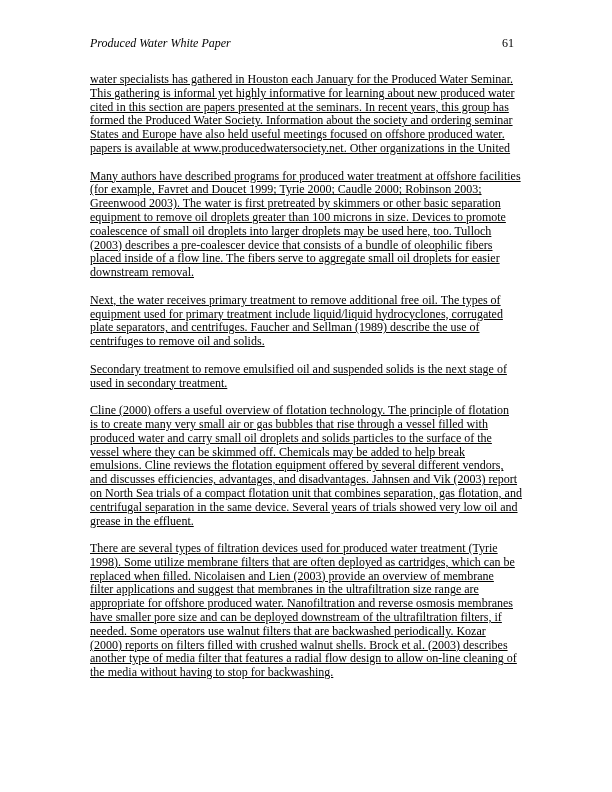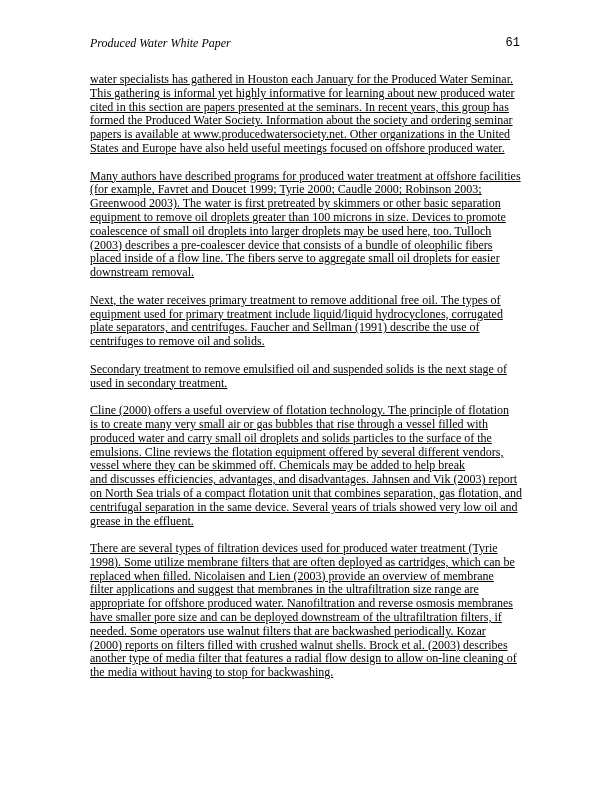--- a/index.html
+++ b/index.html
@@ -8,7 +8,7 @@
             font-family: "Liberation Serif", "DejaVu Serif", serif; }
     .header { position: absolute; left: 90px; top: 36px; width: 432px; height: 16px; font-size: 12px; }
     .header .title { position: absolute; left: 0; top: 0; font-style: italic; }
-    .header .pnum { position: absolute; right: 2px; top: 0; font-family: Liberation Mono, monospace; }
+    .header .pnum { position: absolute; right: 8px; top: 0; }
     .body { position: absolute; left: 90px; top: 73px; width: 440px; font-size: 12px; line-height: 13.8px; }
     .para { margin: 0 0 13.8px 0; text-decoration: underline; }
     .line { display: block; white-space: nowrap; }

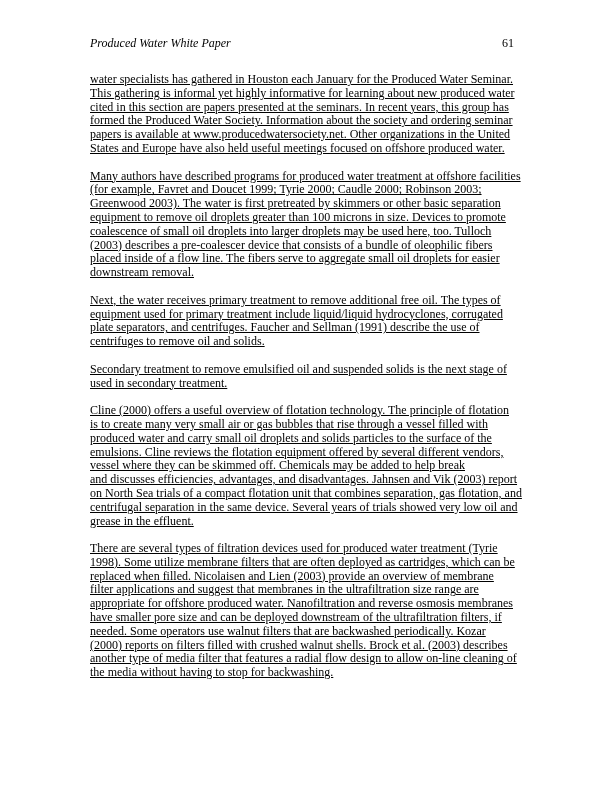--- a/index.html
+++ b/index.html
@@ -27,8 +27,8 @@
         <span class="line">This gathering is informal yet highly informative for learning about new produced water</span>
         <span class="line">cited in this section are papers presented at the seminars.  In recent years, this group has</span>
         <span class="line">formed the Produced Water Society.  Information about the society and ordering seminar</span>
+        <span class="line">States and Europe have also held useful meetings focused on offshore produced water.</span>
         <span class="line">papers is available at www.producedwatersociety.net.  Other organizations in the United</span>
-        <span class="line">States and Europe have also held useful meetings focused on offshore produced water.</span>
       </div>
       <div class="para">
         <span class="line">Many authors have described programs for produced water treatment at offshore facilities</span>

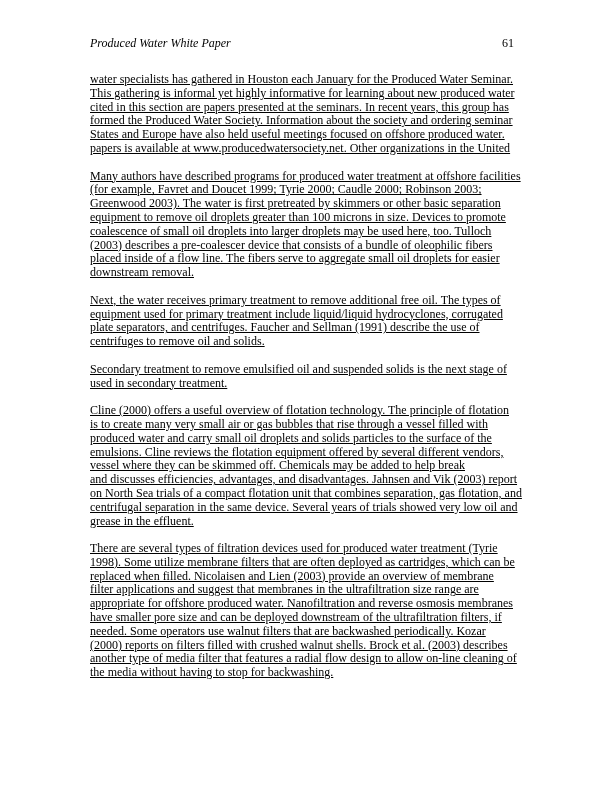--- a/index.html
+++ b/index.html
@@ -43,7 +43,7 @@
       <div class="para">
         <span class="line">Next, the water receives primary treatment to remove additional free oil.  The types of</span>
         <span class="line">equipment used for primary treatment include liquid/liquid hydrocyclones, corrugated</span>
-        <span class="line">plate separators, and centrifuges.  Faucher and Sellman (1991) describe the use of</span>
+        <span class="line">plate separators, and centrifuges.  Faucher and Sellman (1989) describe the use of</span>
         <span class="line">centrifuges to remove oil and solids.</span>
       </div>
       <div class="para">

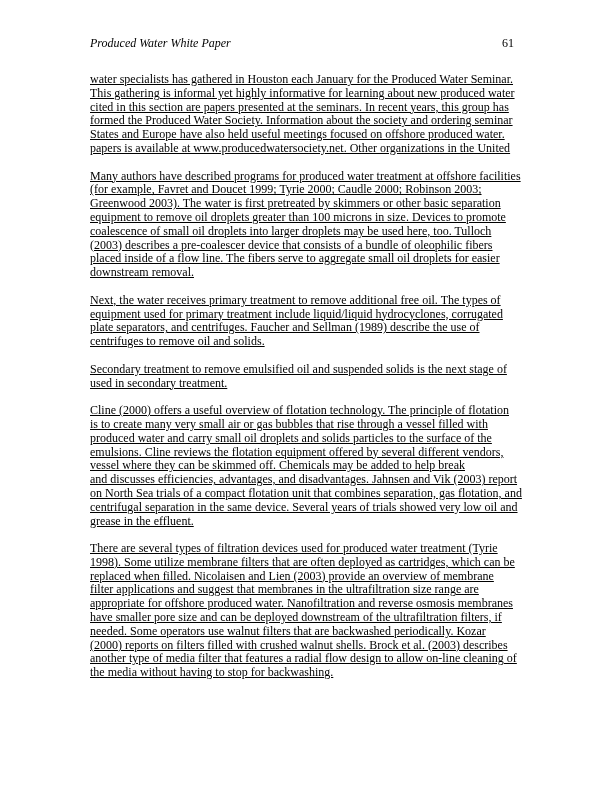--- a/index.html
+++ b/index.html
@@ -54,8 +54,8 @@
         <span class="line">Cline (2000) offers a useful overview of flotation technology.  The principle of flotation</span>
         <span class="line">is to create many very small air or gas bubbles that rise through a vessel filled with</span>
         <span class="line">produced water and carry small oil droplets and solids particles to the surface of the</span>
+        <span class="line">vessel where they can be skimmed off.  Chemicals may be added to help break</span>
         <span class="line">emulsions.  Cline reviews the flotation equipment offered by several different vendors,</span>
-        <span class="line">vessel where they can be skimmed off.  Chemicals may be added to help break</span>
         <span class="line">and discusses efficiencies, advantages, and disadvantages.  Jahnsen and Vik (2003) report</span>
         <span class="line">on North Sea trials of a compact flotation unit that combines separation, gas flotation, and</span>
         <span class="line">centrifugal separation in the same device.  Several years of trials showed very low oil and</span>

